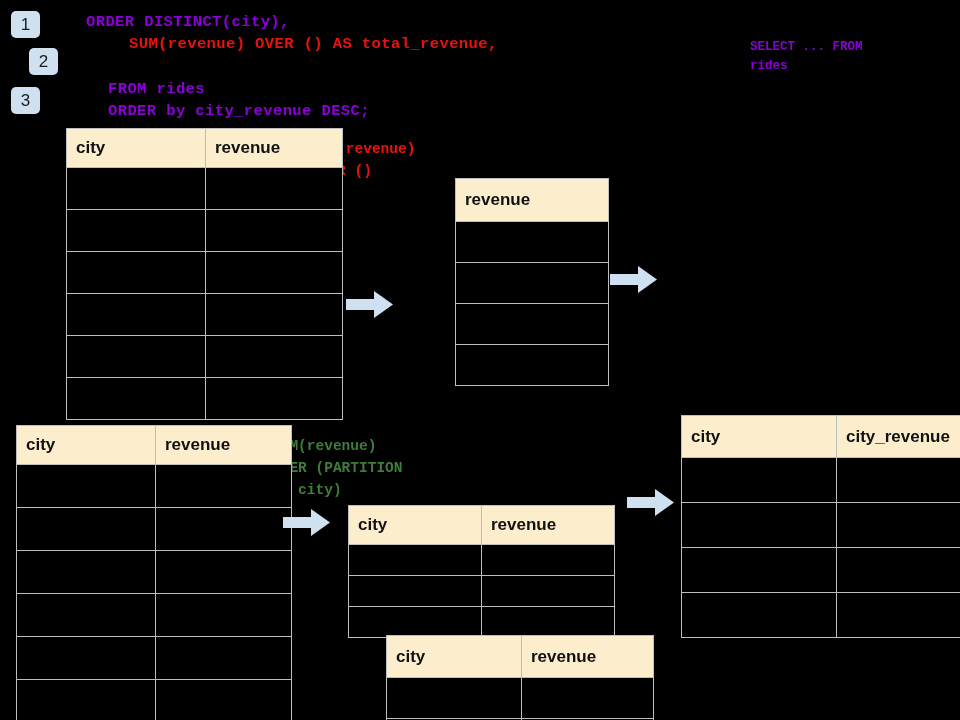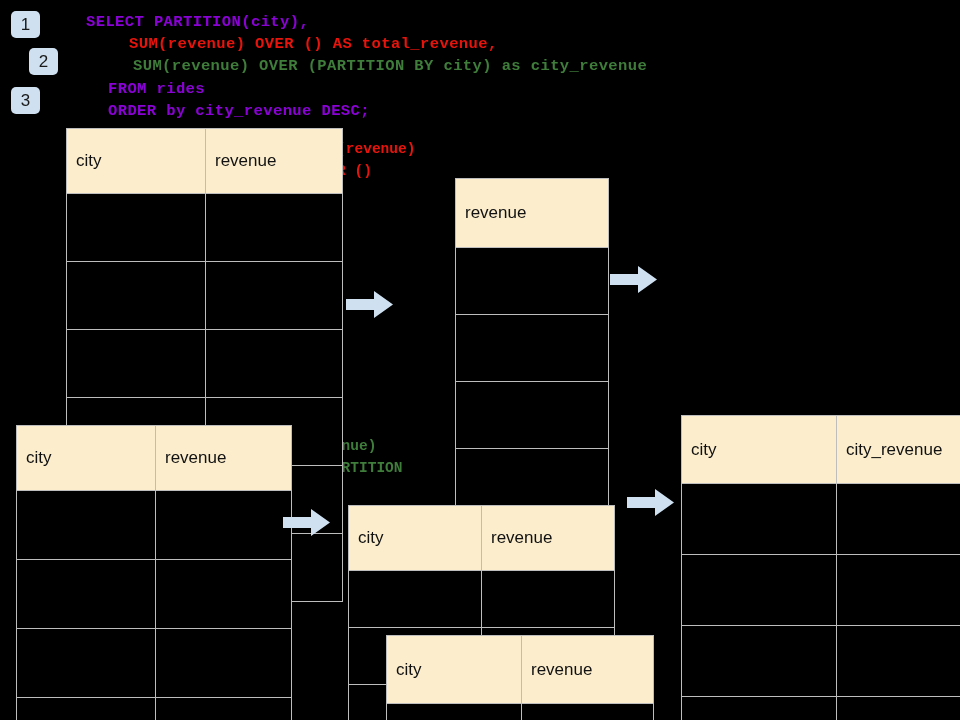--- a/index.html
+++ b/index.html
@@ -101,7 +101,7 @@
   <div class="badge" style="left:29px; top:48px;">2</div>
   <div class="badge" style="left:11px; top:87px;">3</div>
 
-  <div class="code c-purple" style="left:86px; top:11px;">SELECT PARTITION(city),</div>
+  <div class="code c-purple" style="left:86px; top:11px;">ORDER DISTINCT(city),</div>
   <div class="code c-red" style="left:129px; top:33px;">SUM(revenue) OVER () AS total_revenue,</div>
   <div class="code c-green" style="left:133px; top:55px;">SUM(revenue) OVER (PARTITION BY city) as city_revenue</div>
   <div class="code c-purple" style="left:108px; top:78px;">FROM rides</div>

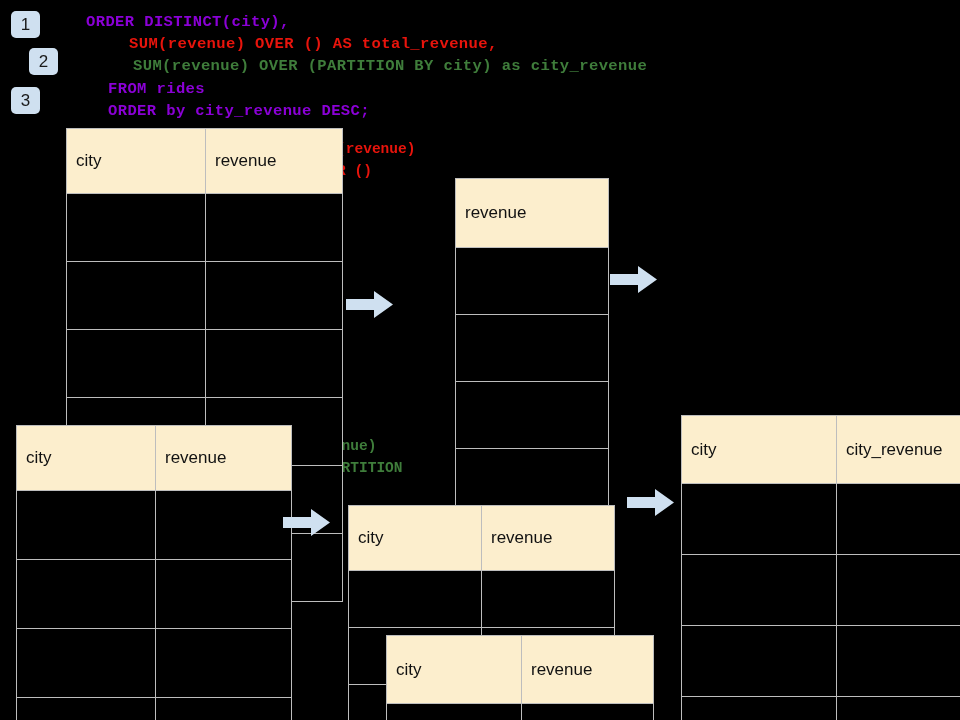--- a/index.html
+++ b/index.html
@@ -107,6 +107,8 @@
   <div class="code c-purple" style="left:108px; top:78px;">FROM rides</div>
   <div class="code c-purple" style="left:108px; top:100px;text-align:right;">ORDER by city_revenue DESC;</div>
 
+  <div class="annot-small" style="left:750px; top:38px;">SELECT ... FROM
+rides</div>
 
   <div class="annot c-red" style="left:311px; top:138px;">SUM(revenue)
 OVER ()</div>

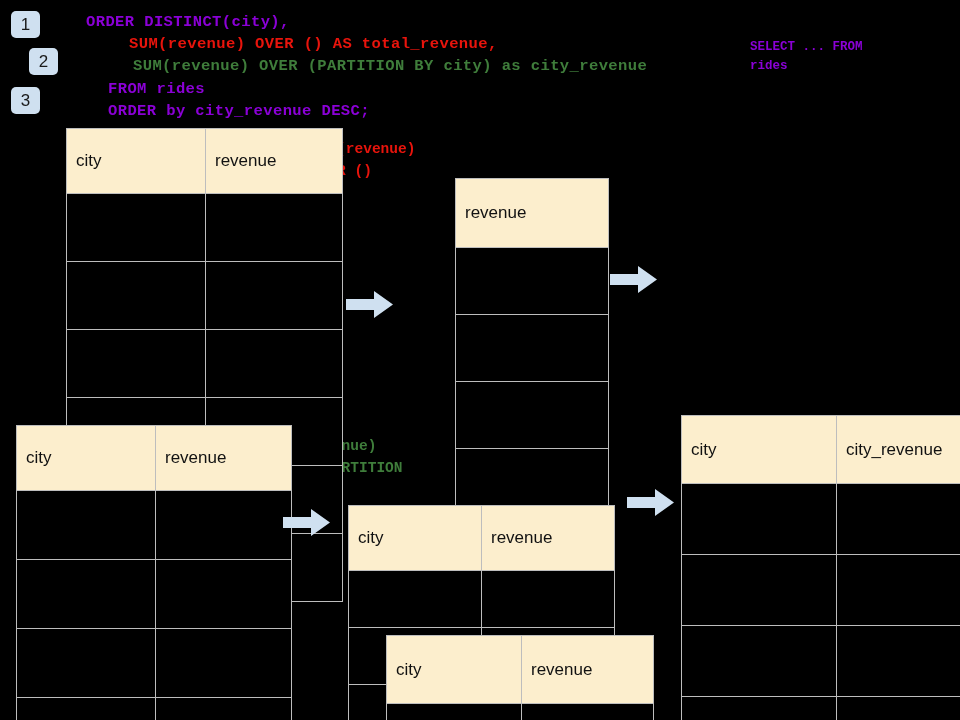--- a/index.html
+++ b/index.html
@@ -103,7 +103,6 @@
 
   <div class="code c-purple" style="left:86px; top:11px;">ORDER DISTINCT(city),</div>
   <div class="code c-red" style="left:129px; top:33px;">SUM(revenue) OVER () AS total_revenue,</div>
-  <div class="code c-green" style="left:133px; top:55px;">SUM(revenue) OVER (PARTITION BY city) as city_revenue</div>
   <div class="code c-purple" style="left:108px; top:78px;">FROM rides</div>
   <div class="code c-purple" style="left:108px; top:100px;text-align:right;">ORDER by city_revenue DESC;</div>
 

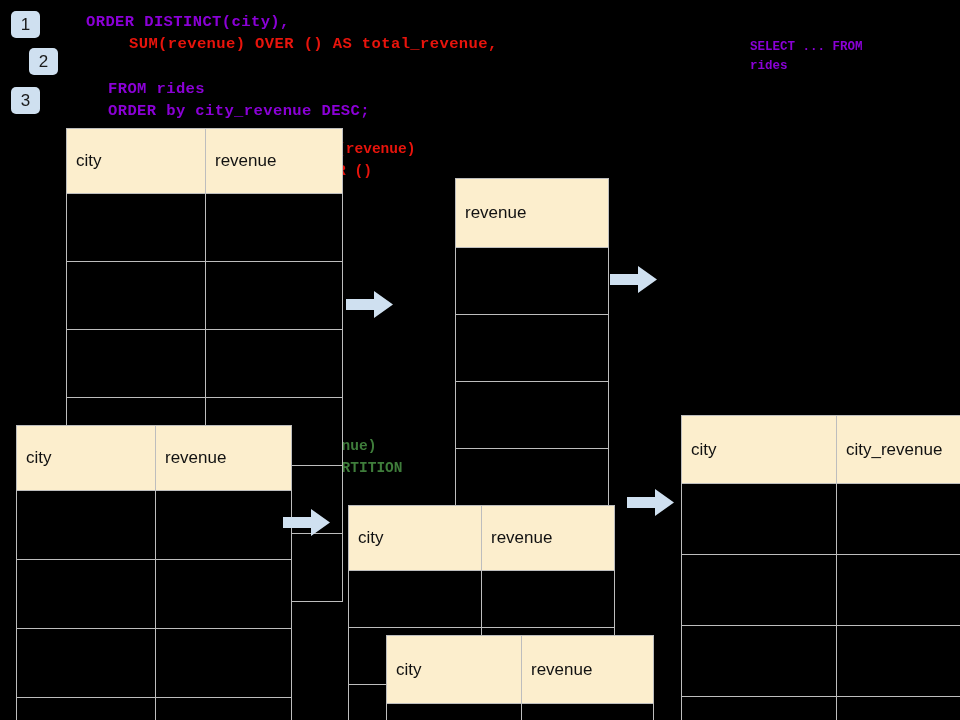--- a/index.html
+++ b/index.html
@@ -72,9 +72,9 @@
   }
   .tbl td, .tbl th {
     border: 1px solid #bdbdbd;
-    padding: 13px 9px;
+    padding: 0 9px;
     text-align: left;
-    font-weight: normal;
+    font-weight: bold;
     color: #000000;
     overflow: hidden;
   }

